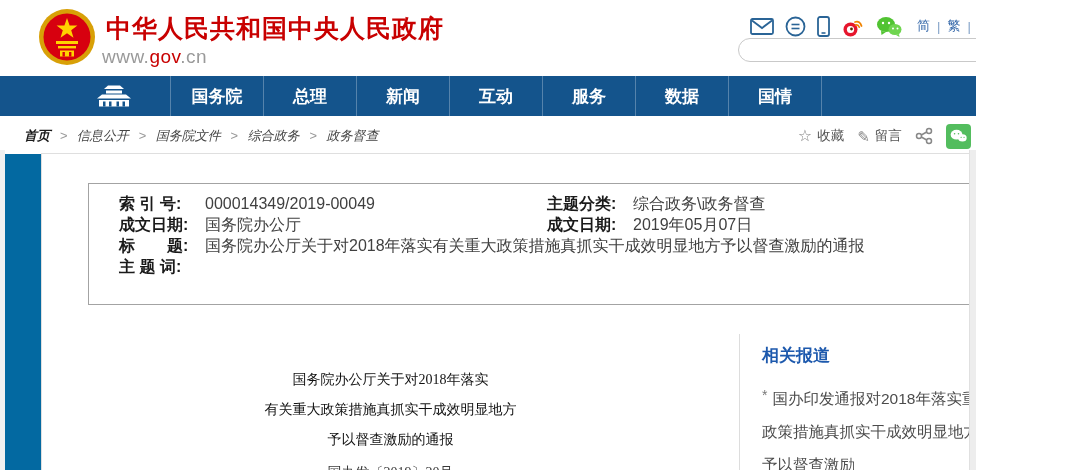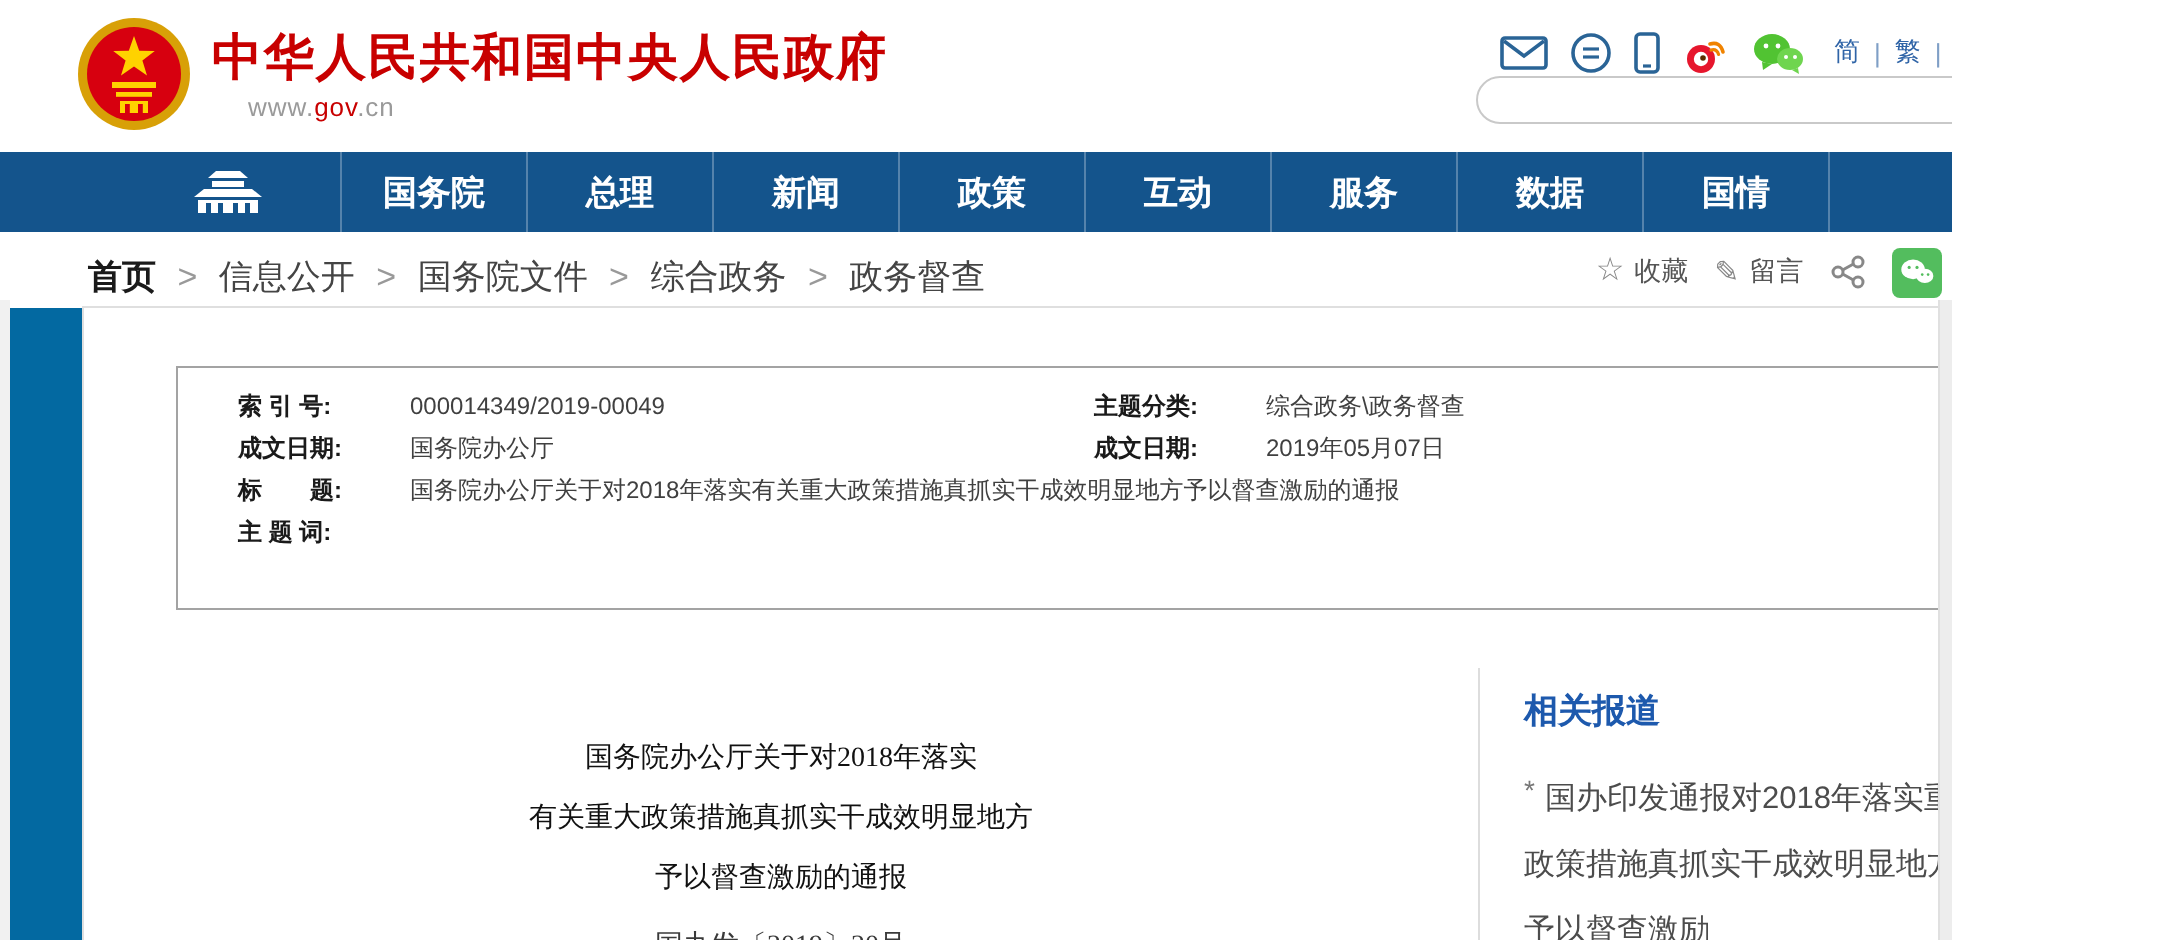--- a/index.html
+++ b/index.html
@@ -11,7 +11,7 @@
   .emblem{position:absolute;left:38px;top:8px;width:58px;height:58px;}
   .site-title{position:absolute;left:106px;top:12px;font-size:25px;font-weight:bold;
               color:#c80000;letter-spacing:1px;white-space:nowrap;}
-  .site-url{position:absolute;left:124px;top:46px;font-size:13px;color:#9a9a9a;letter-spacing:.5px;}
+  .site-url{position:absolute;left:102px;top:46px;font-size:19px;color:#9a9a9a;letter-spacing:.5px;}
   .site-url .gov{color:#c80000;}
 
   .top-icons{position:absolute;left:750px;top:14px;height:24px;display:flex;align-items:center;gap:11px;}

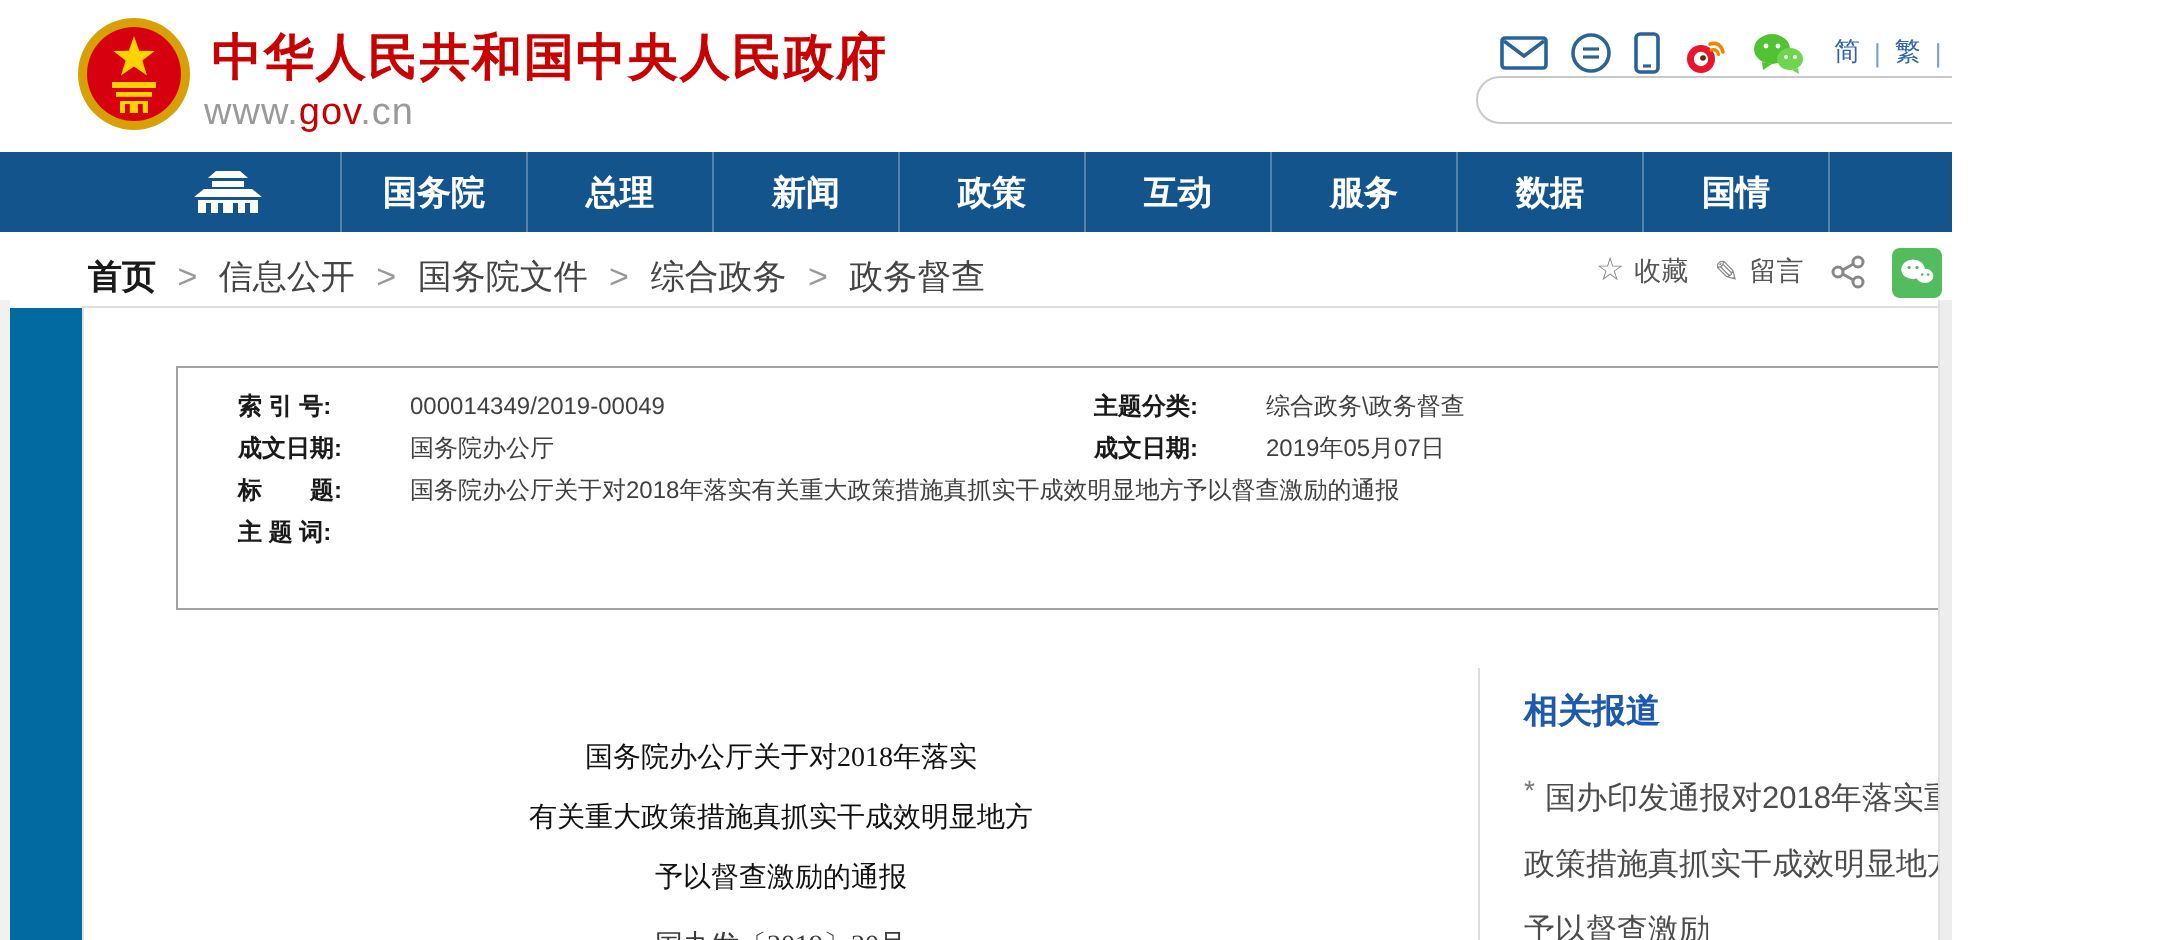--- a/index.html
+++ b/index.html
@@ -175,9 +175,6 @@
         <span>新闻</span>
       </div>
     <div class="nav-cell nav-item">
-        <span>政策</span>
-      </div>
-    <div class="nav-cell nav-item">
         <span>互动</span>
       </div>
     <div class="nav-cell nav-item">

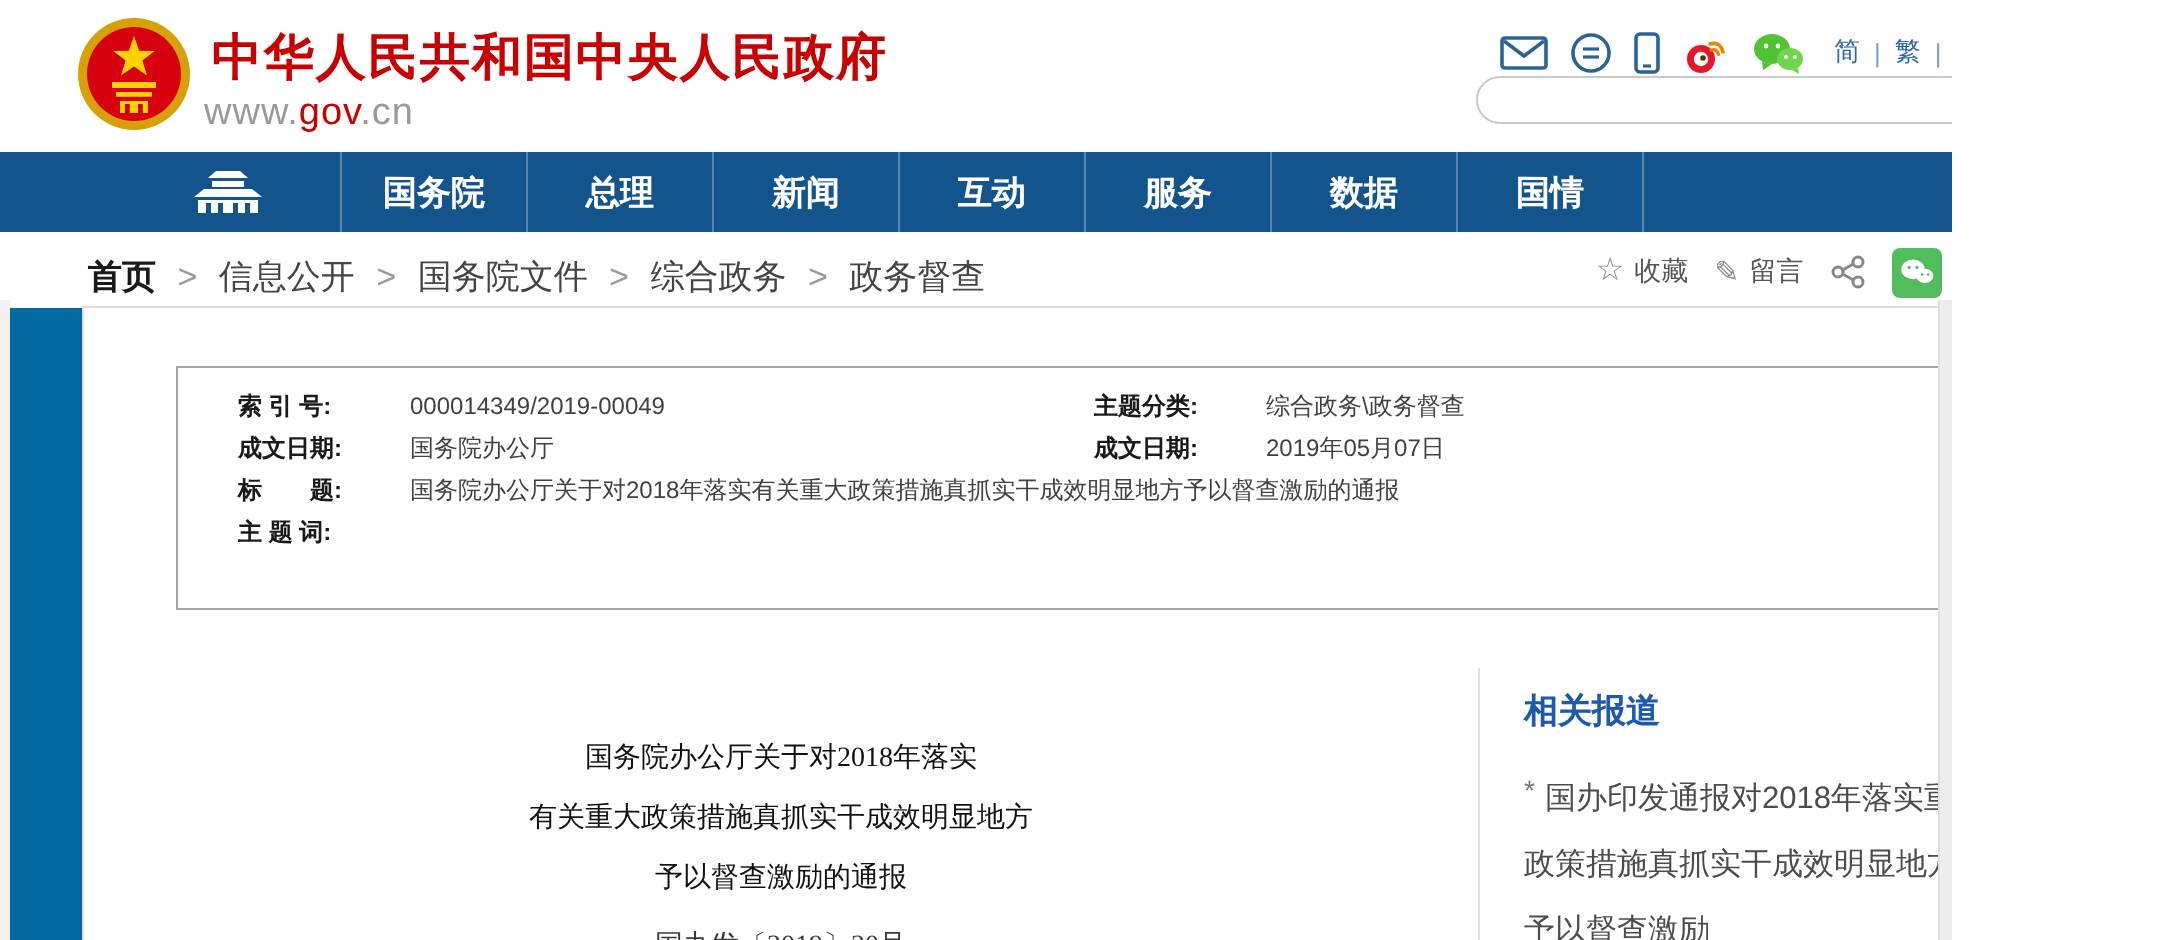--- a/index.html
+++ b/index.html
@@ -37,7 +37,7 @@
 
   
   .crumb-row{position:absolute;left:0;top:116px;width:1080px;height:38px;background:#fff;}
-  .breadcrumb{position:absolute;left:44px;top:11px;font-size:17px;color:#444;white-space:nowrap;}
+  .breadcrumb{position:absolute;left:24px;top:11px;font-size:13px;color:#444;white-space:nowrap;font-style:italic;}
   .breadcrumb .bc-sep{color:#999;padding:0 6px;}
   .breadcrumb .bc-home{font-weight:bold;color:#1a1a1a;}
   .breadcrumb span{cursor:pointer;}

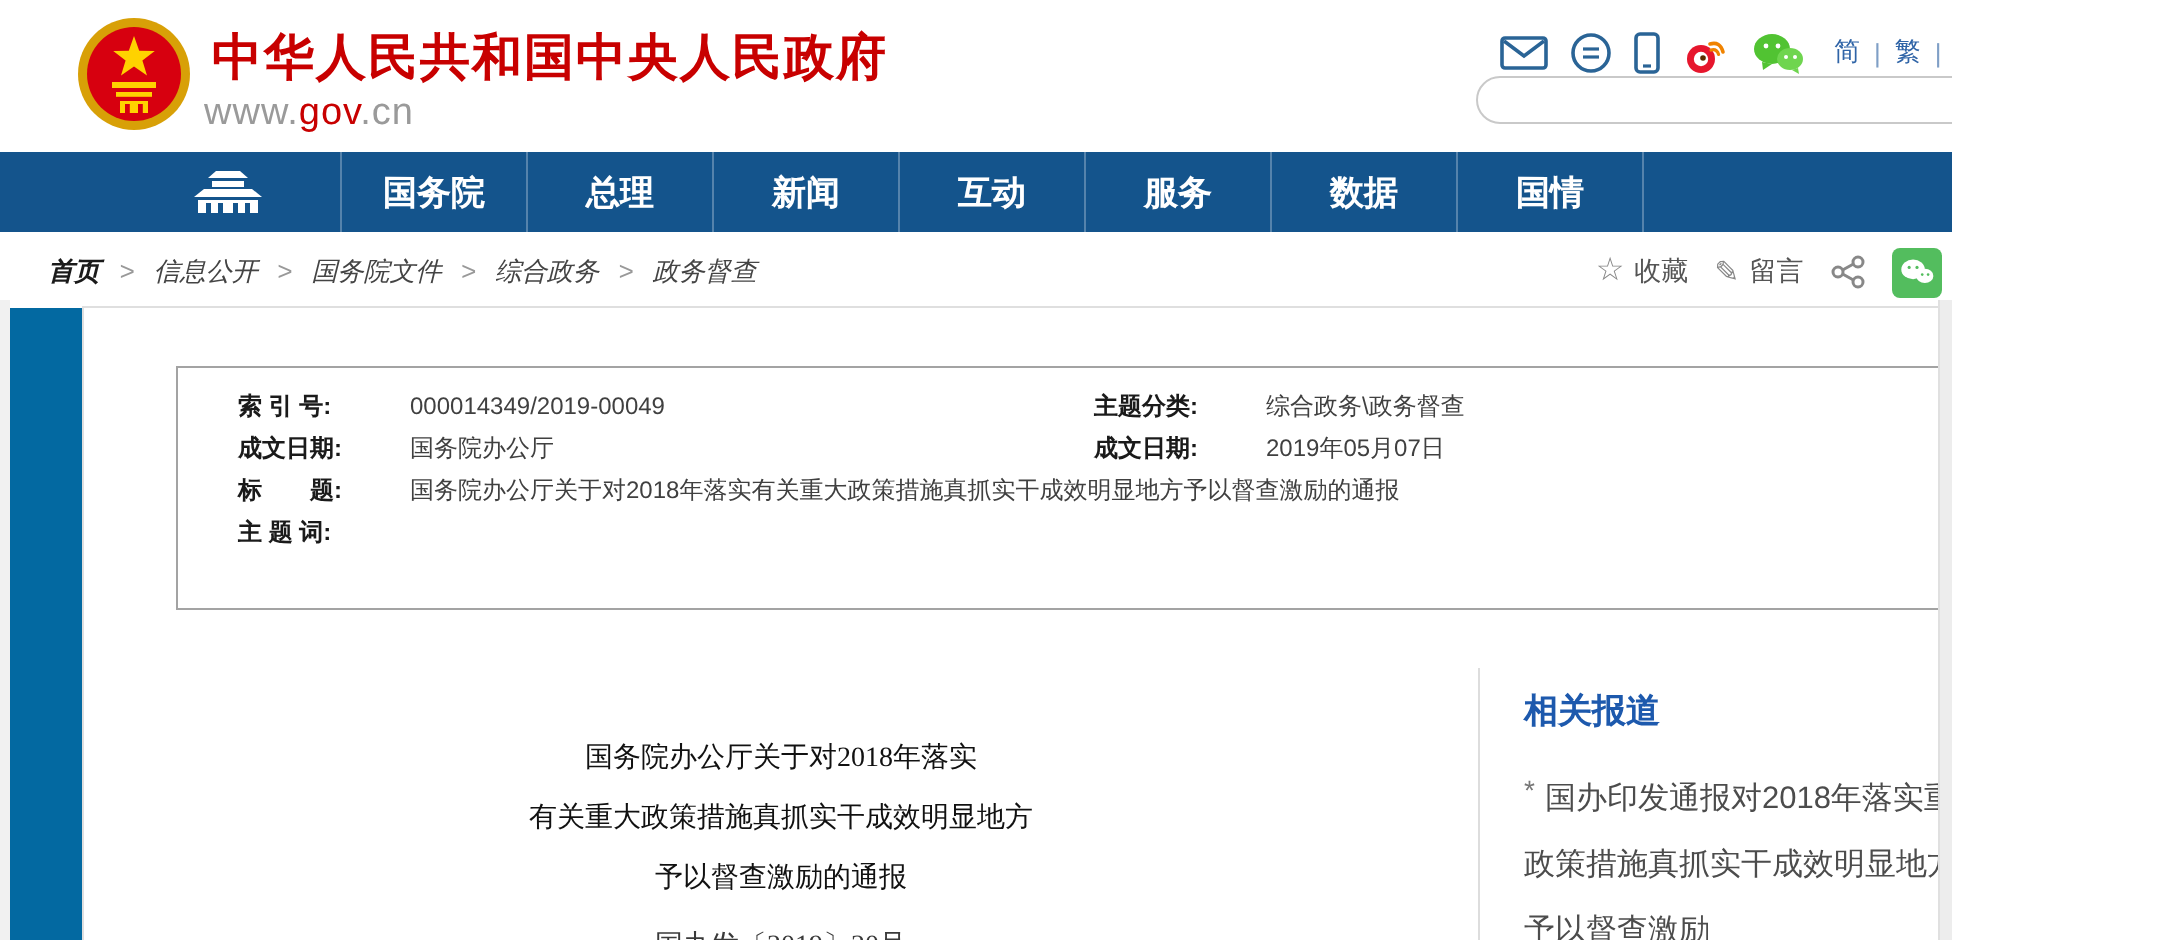--- a/index.html
+++ b/index.html
@@ -54,7 +54,7 @@
                border:1px solid #dfdfdf;border-bottom:none;box-sizing:border-box;}
 
   .meta-box{position:absolute;left:46px;top:29px;width:904px;height:122px;border:1px solid #a3a3a3;
-            box-sizing:border-box;padding:9px 0 0 30px;font-size:12px;}
+            box-sizing:border-box;padding:9px 0 0 30px;font-size:16px;}
   .meta-row{display:flex;line-height:21px;height:21px;white-space:nowrap;}
   .m-left{width:428px;display:flex;}
   .m-span{flex:1;display:flex;}

